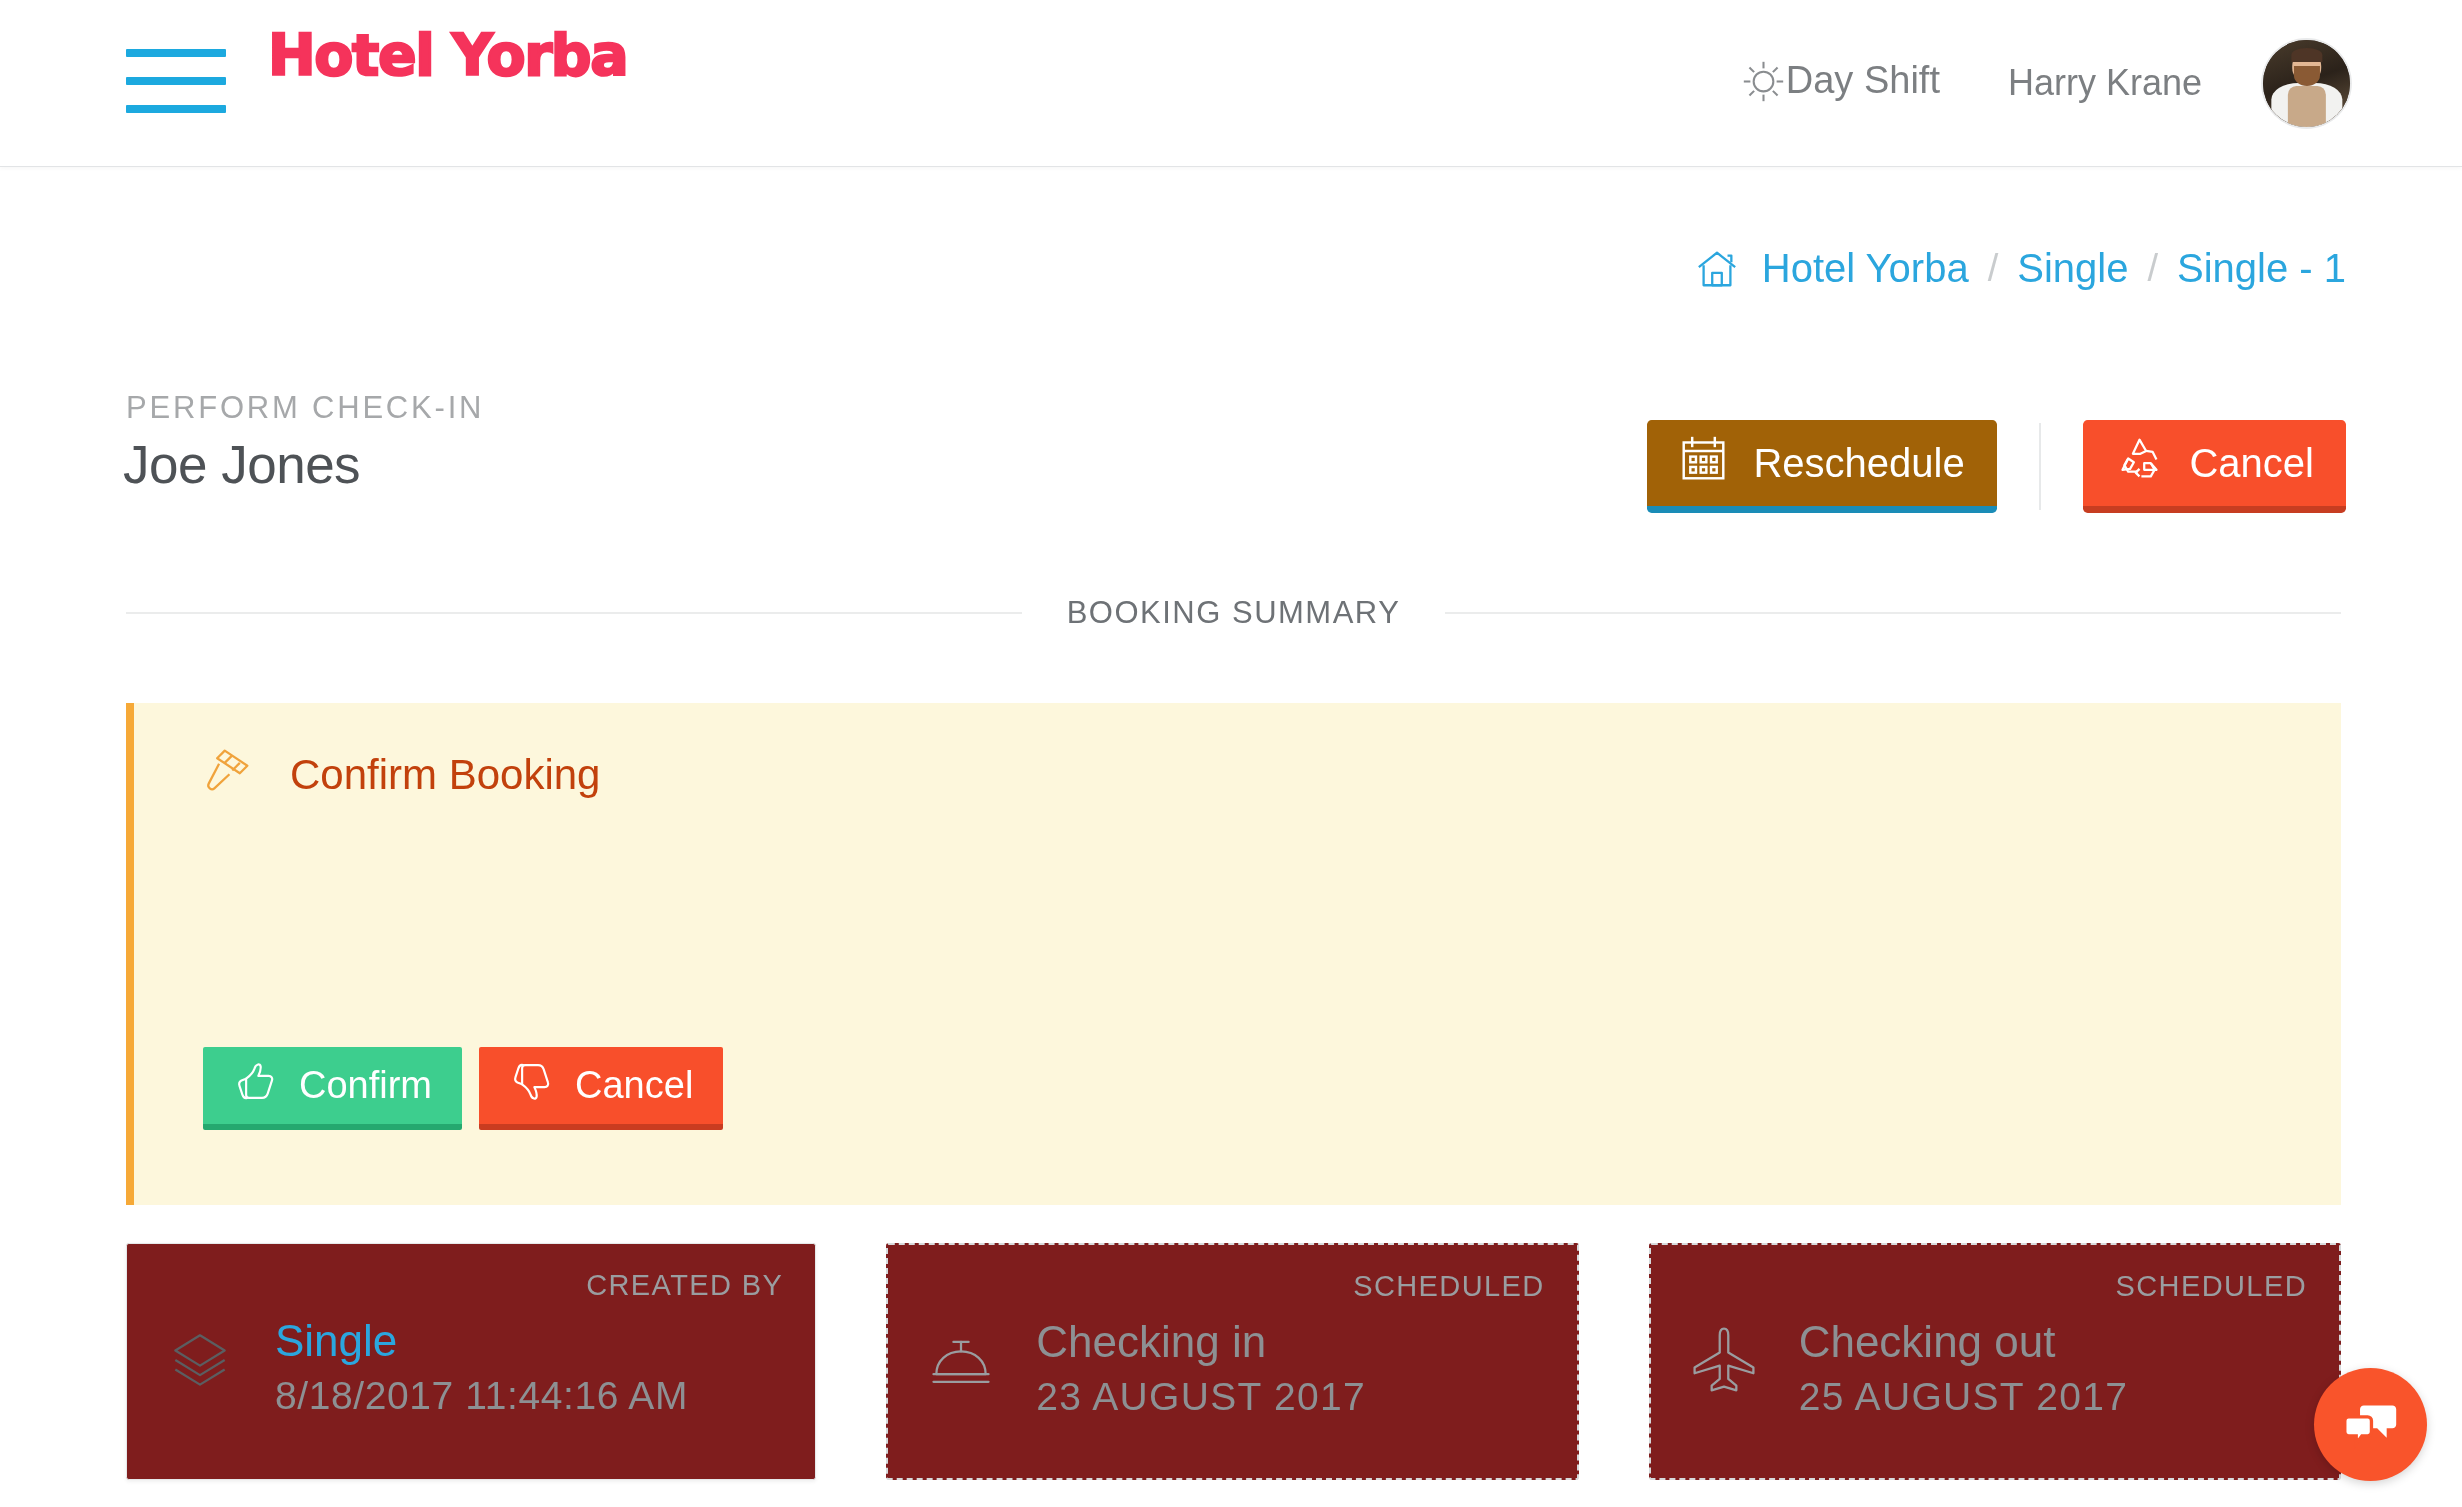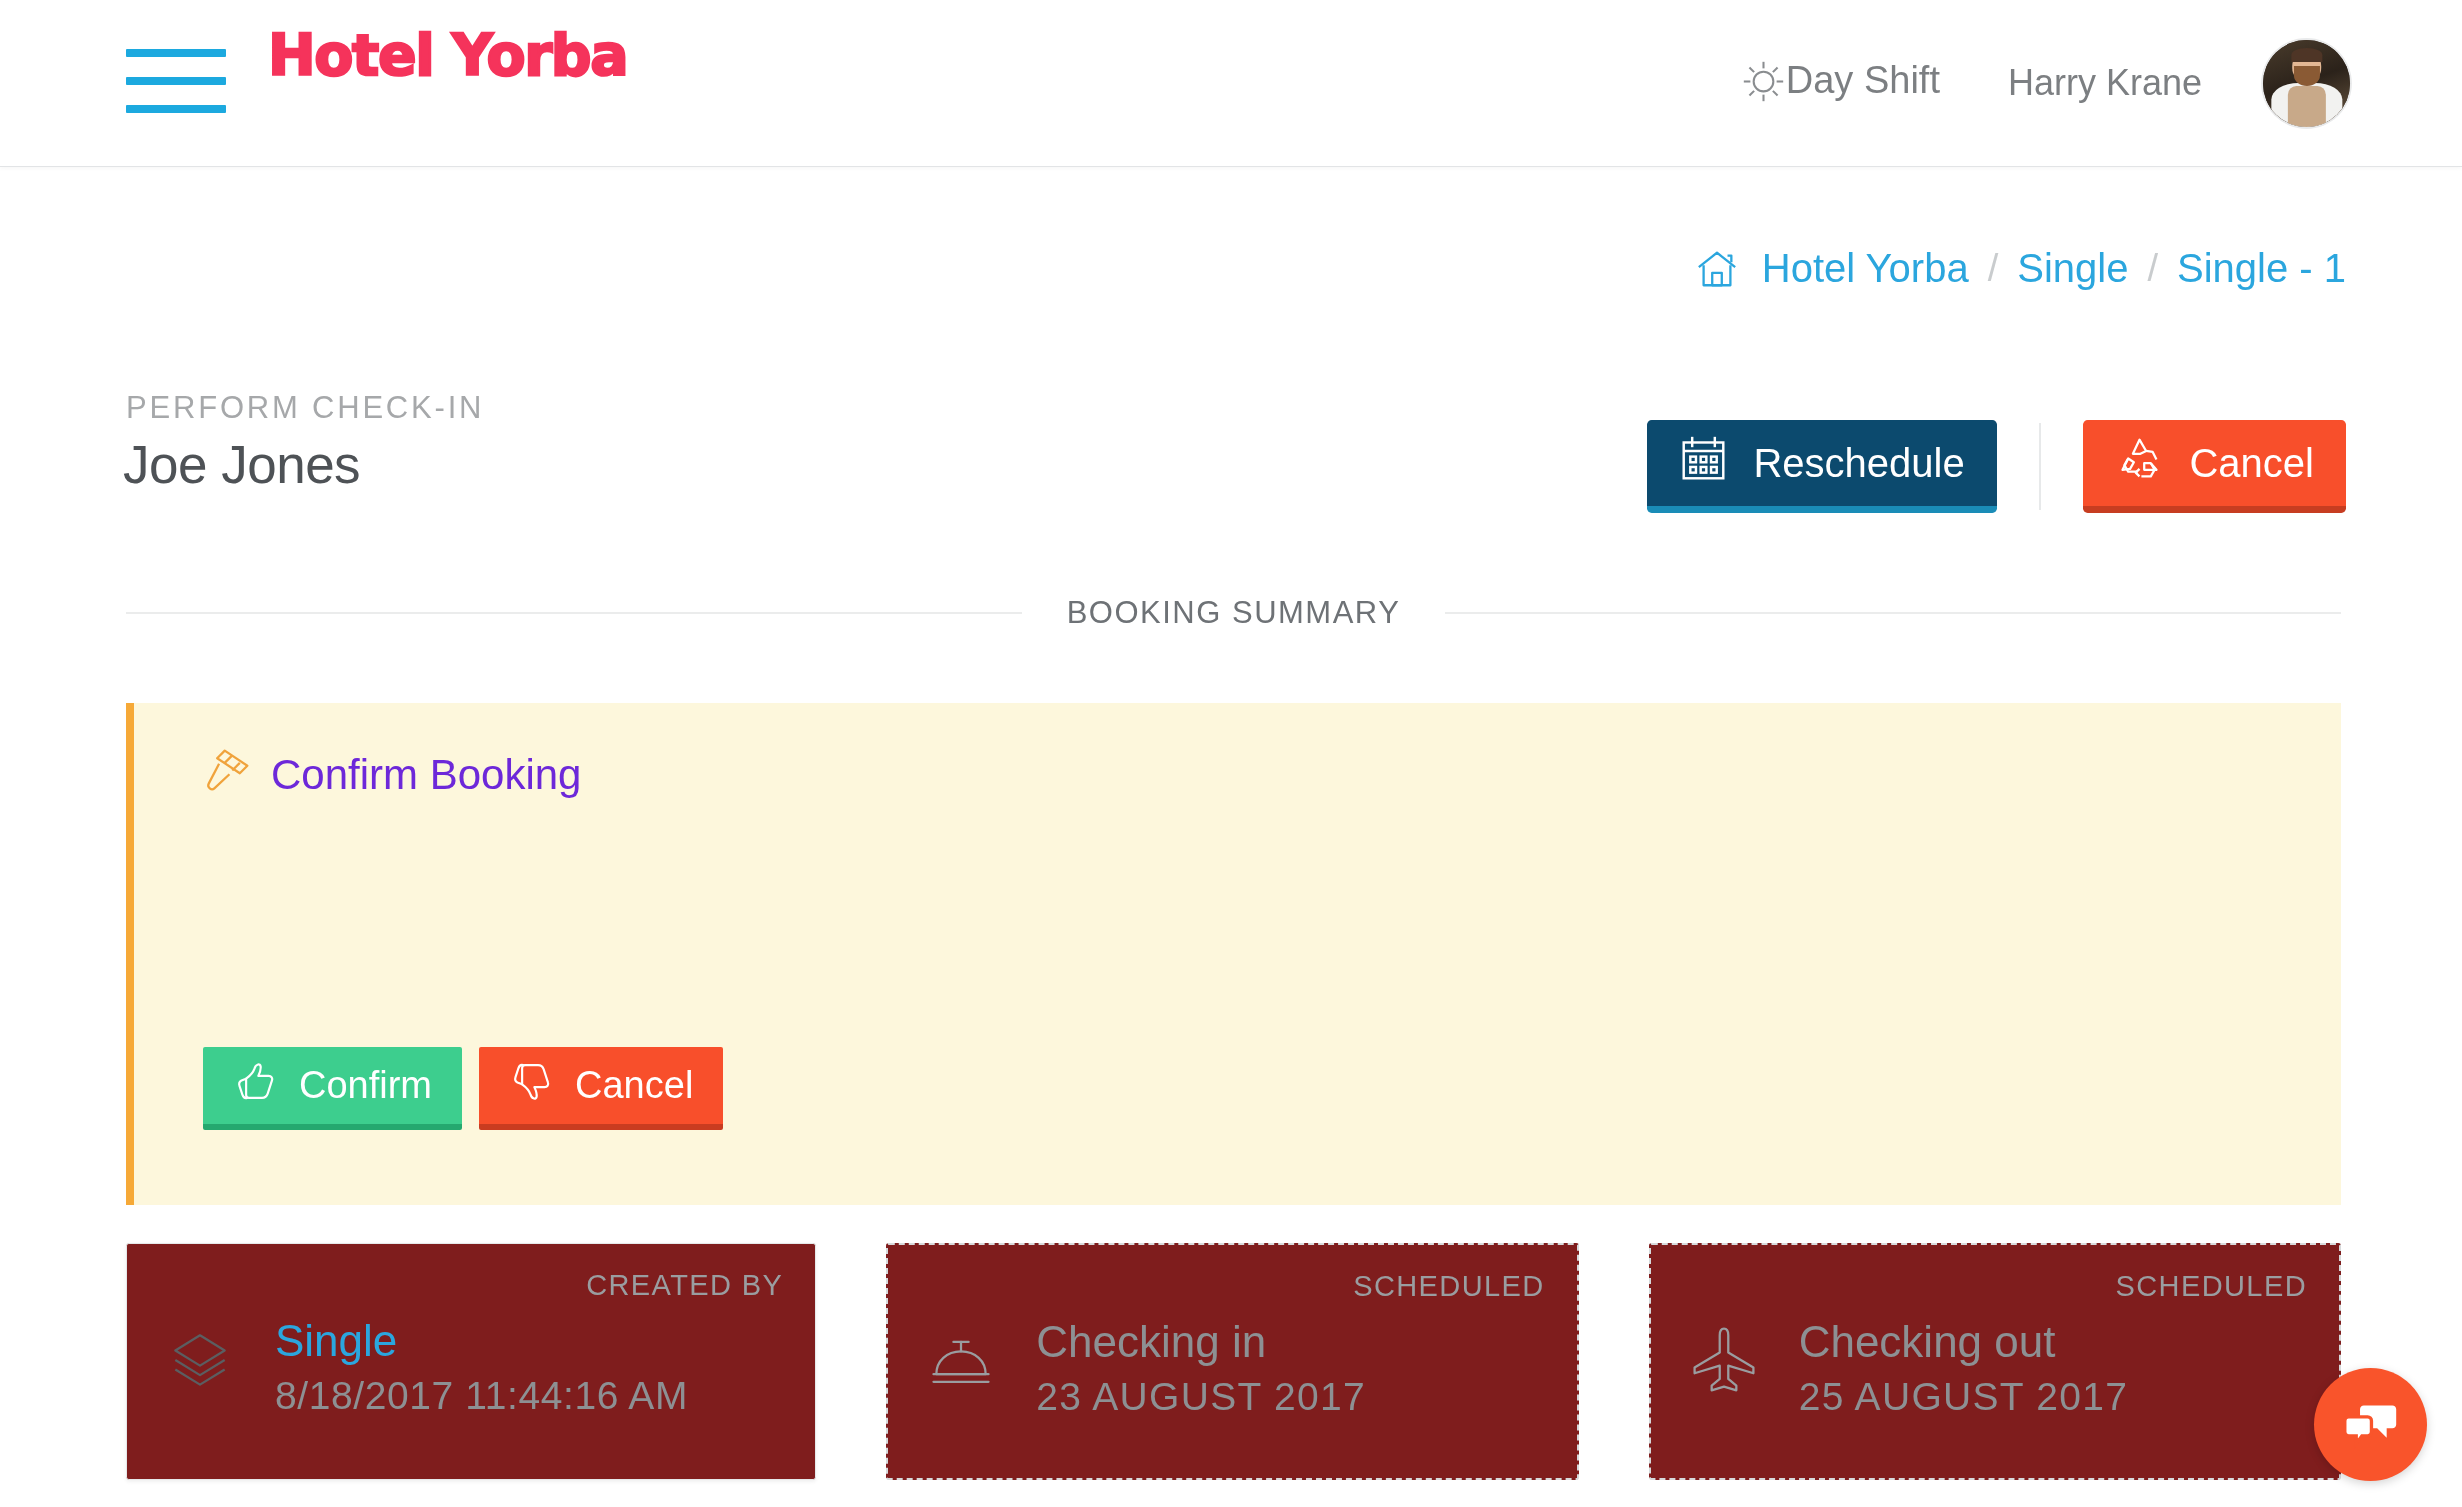--- a/index.html
+++ b/index.html
@@ -140,7 +140,7 @@
     height: 93px; padding: 0 32px;
     font-size: 40px;
   }
-  .btn-reschedule { background: #0c4a6e; border-bottom: 7.6px solid #1a8cb7; }
+  .btn-reschedule { background: #a16207; border-bottom: 7.6px solid #1a8cb7; }
   .btn-cancel-top { background: #F84F2B; border-bottom: 7.6px solid #c73d21; }
   .divider-v {
     width: 2.8px; height: 87px; background: #e7e9ea;

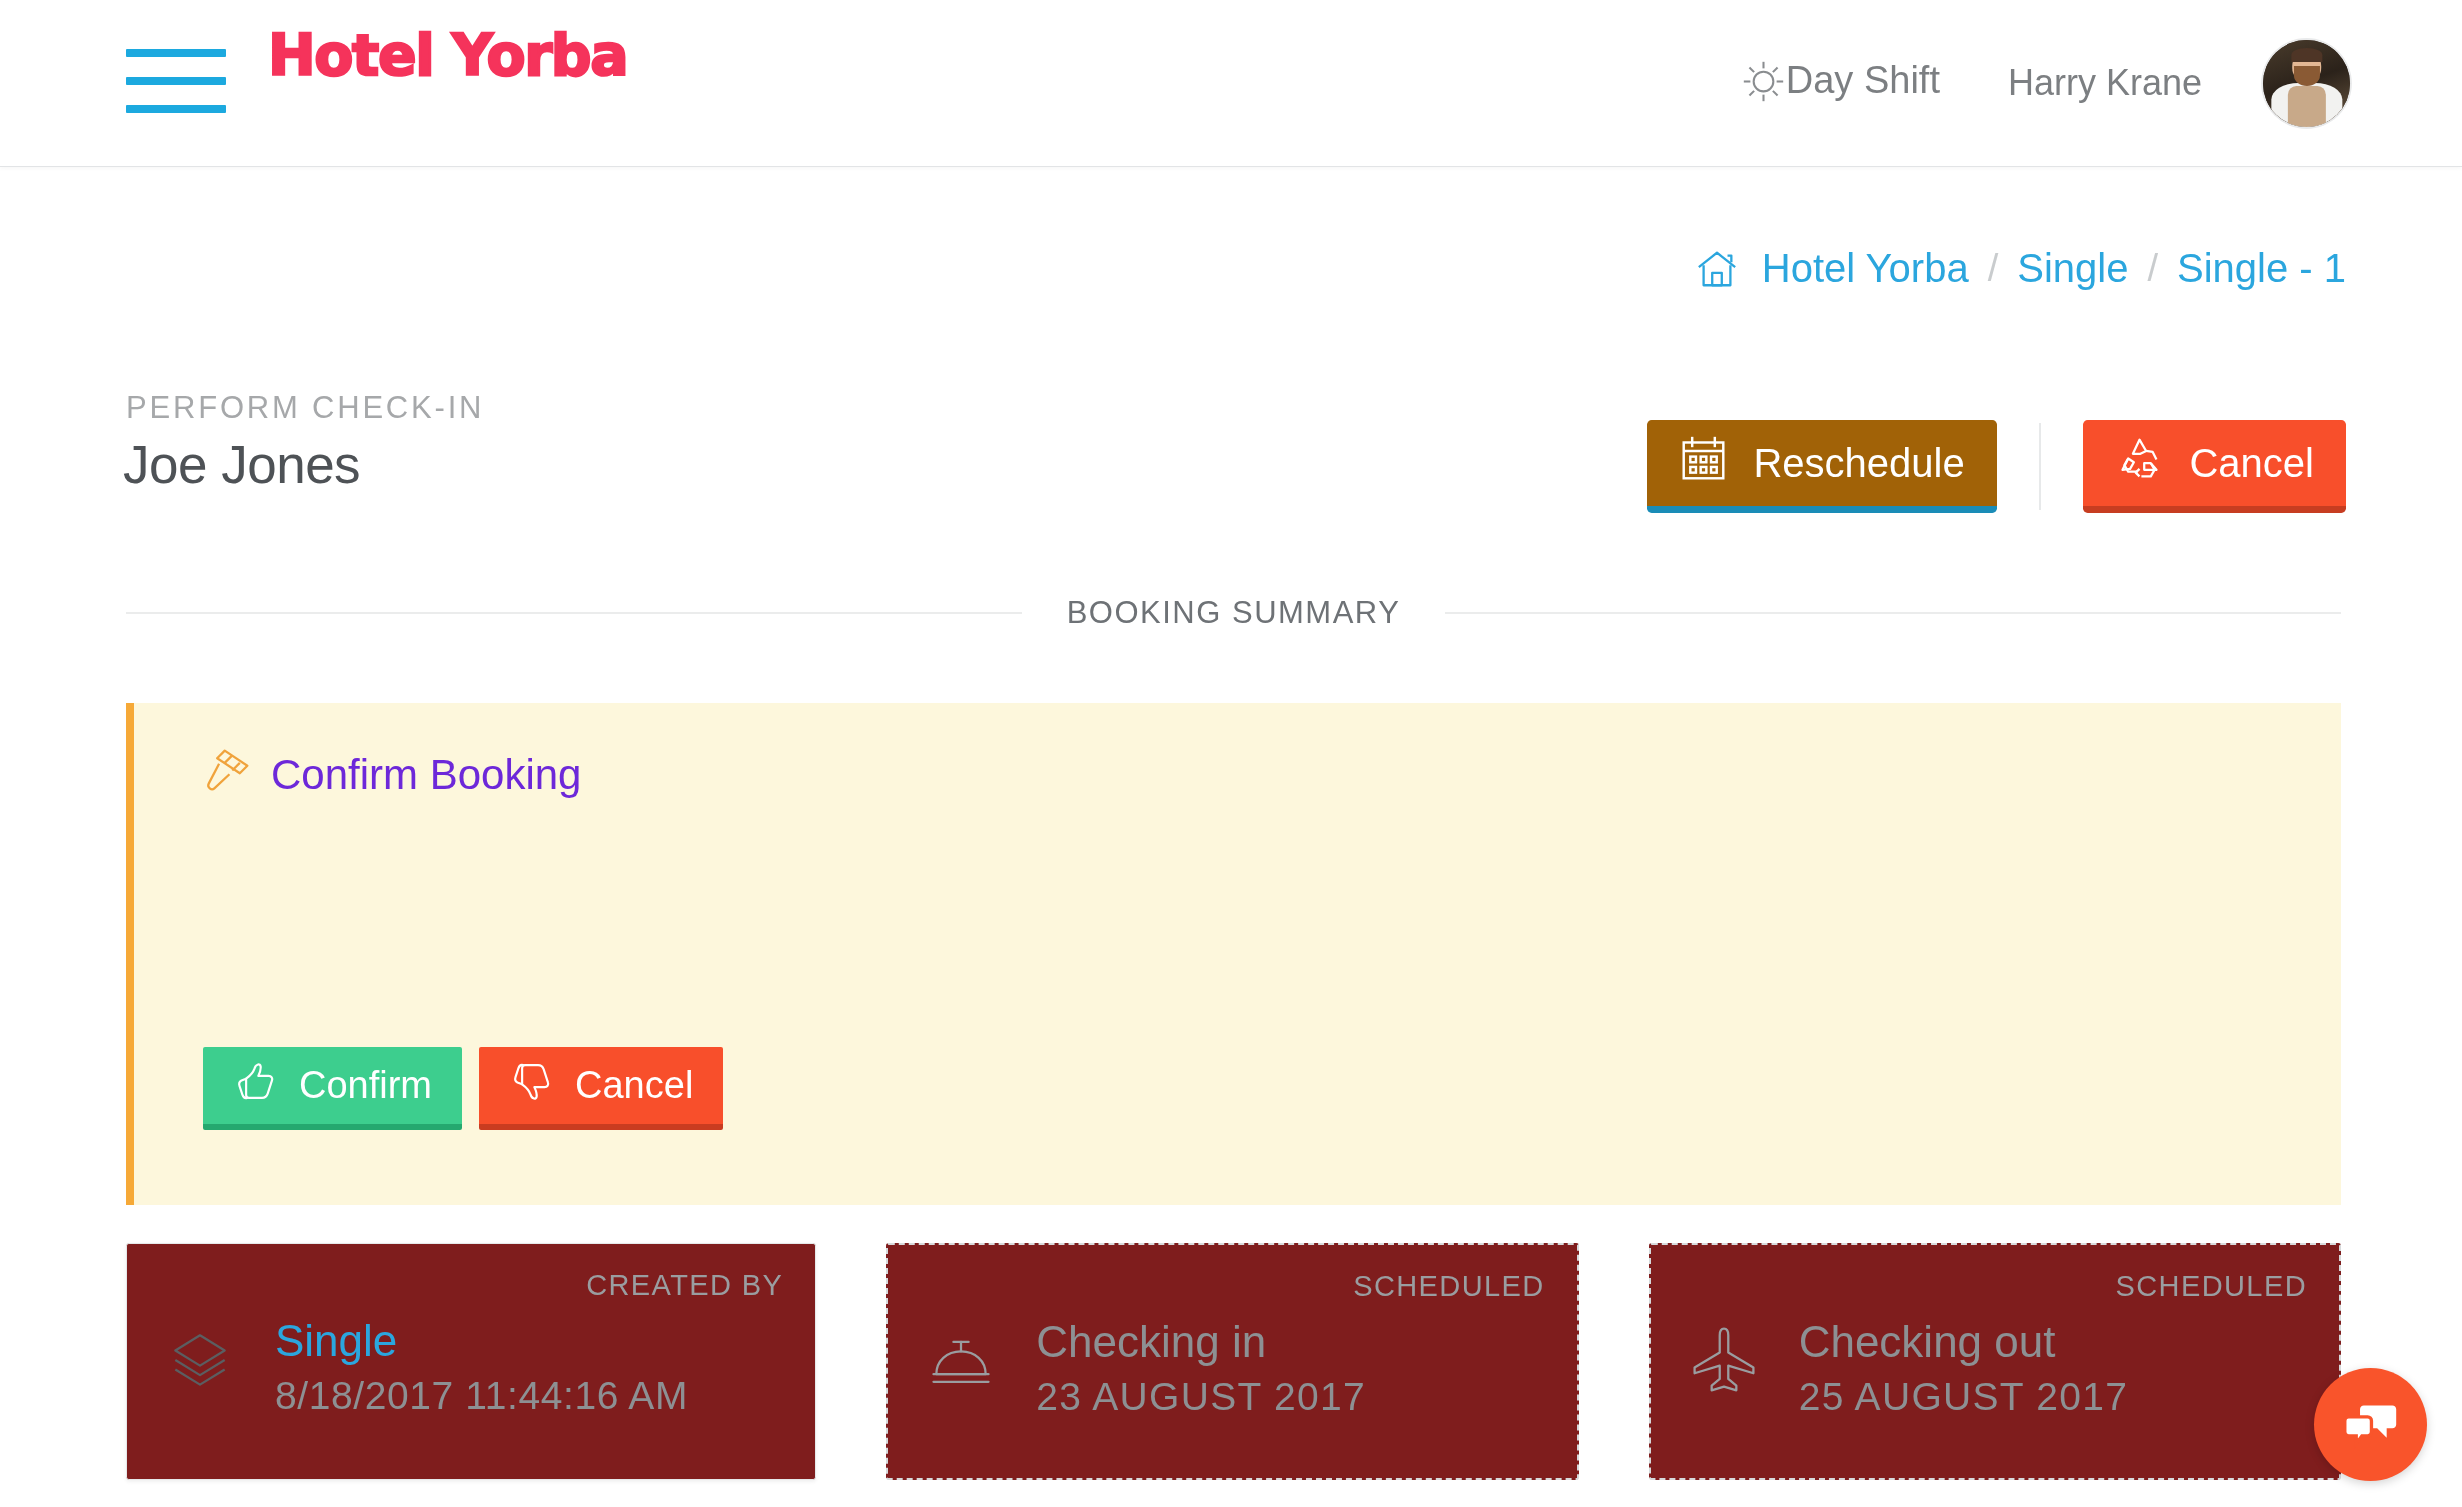--- a/index.html
+++ b/index.html
@@ -167,8 +167,8 @@
   }
   .alert-title {
     position: absolute; left: 70px; top: 42px;
-    display: flex; align-items: center; gap: 18px;
-    font-size: 42px; color: #6d28d9; font-weight: 400;
+    display: flex; align-items: center; gap: 37px;
+    font-size: 42px; color: #c2410c; font-weight: 400;
   }
   .alert-body {
     position: absolute; left: 68px; top: 137px;

